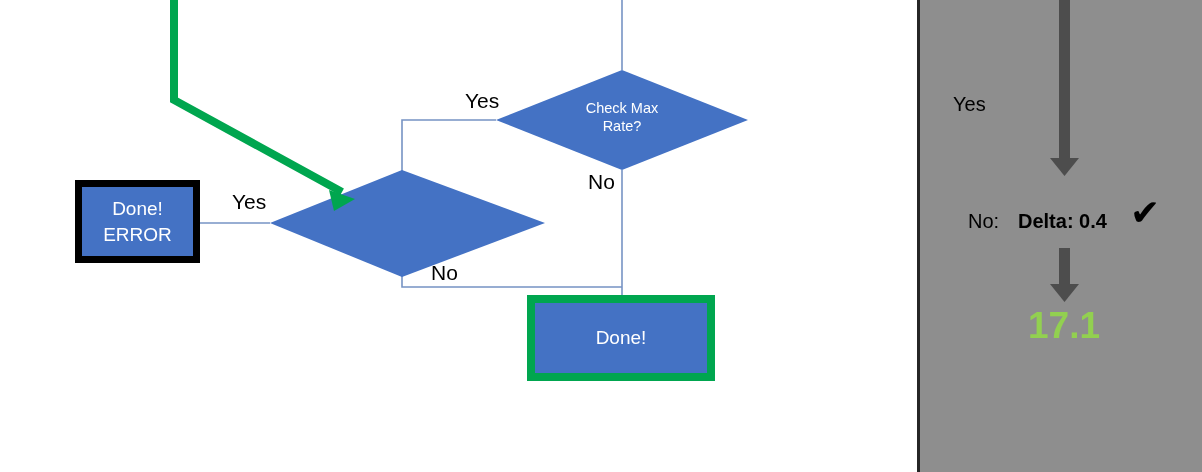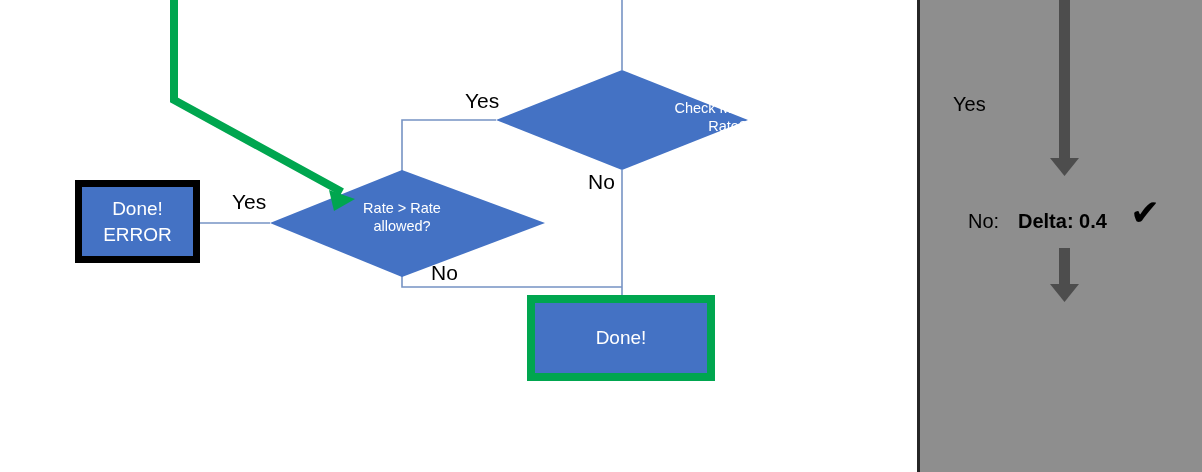--- a/index.html
+++ b/index.html
@@ -88,7 +88,6 @@
     top: 100px;
     width: 250px;
     font-size: 14.5px;
-    text-align: right;
   }
   #rate-gt-text {
     left: 277px;

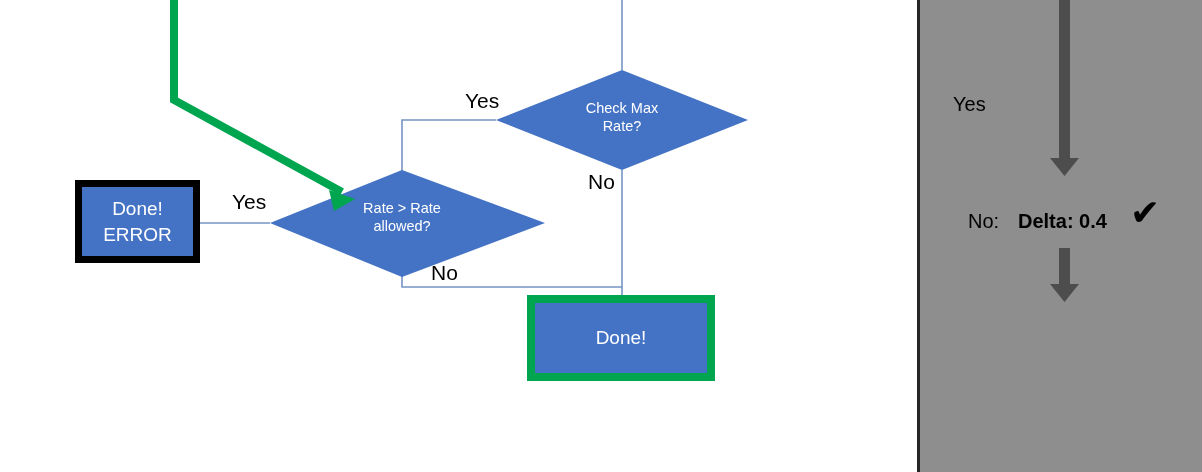--- a/index.html
+++ b/index.html
@@ -180,8 +180,6 @@
     <div class="node-label" id="check-max-text">Check Max
 Rate?</div>
 
-    <div class="node-label" id="rate-gt-text">Rate &gt; Rate
-allowed?</div>
 
     <div id="done-error-box">
       <div class="txt">Done!

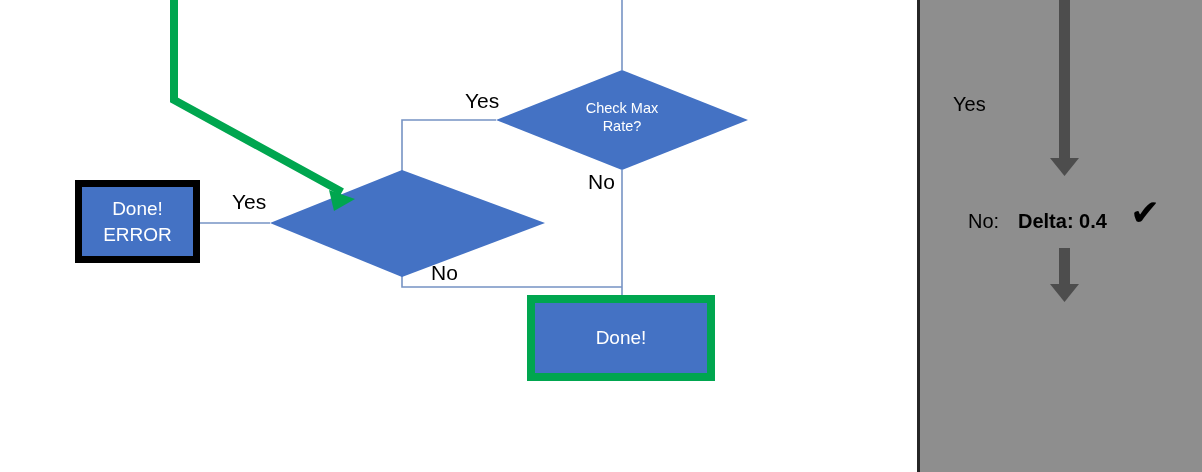--- a/index.html
+++ b/index.html
@@ -218,6 +218,7 @@
 
     <div id="panel-check">✔</div>
 
+    <div id="panel-value">17.1</div>
   </div>
 
 </div>

